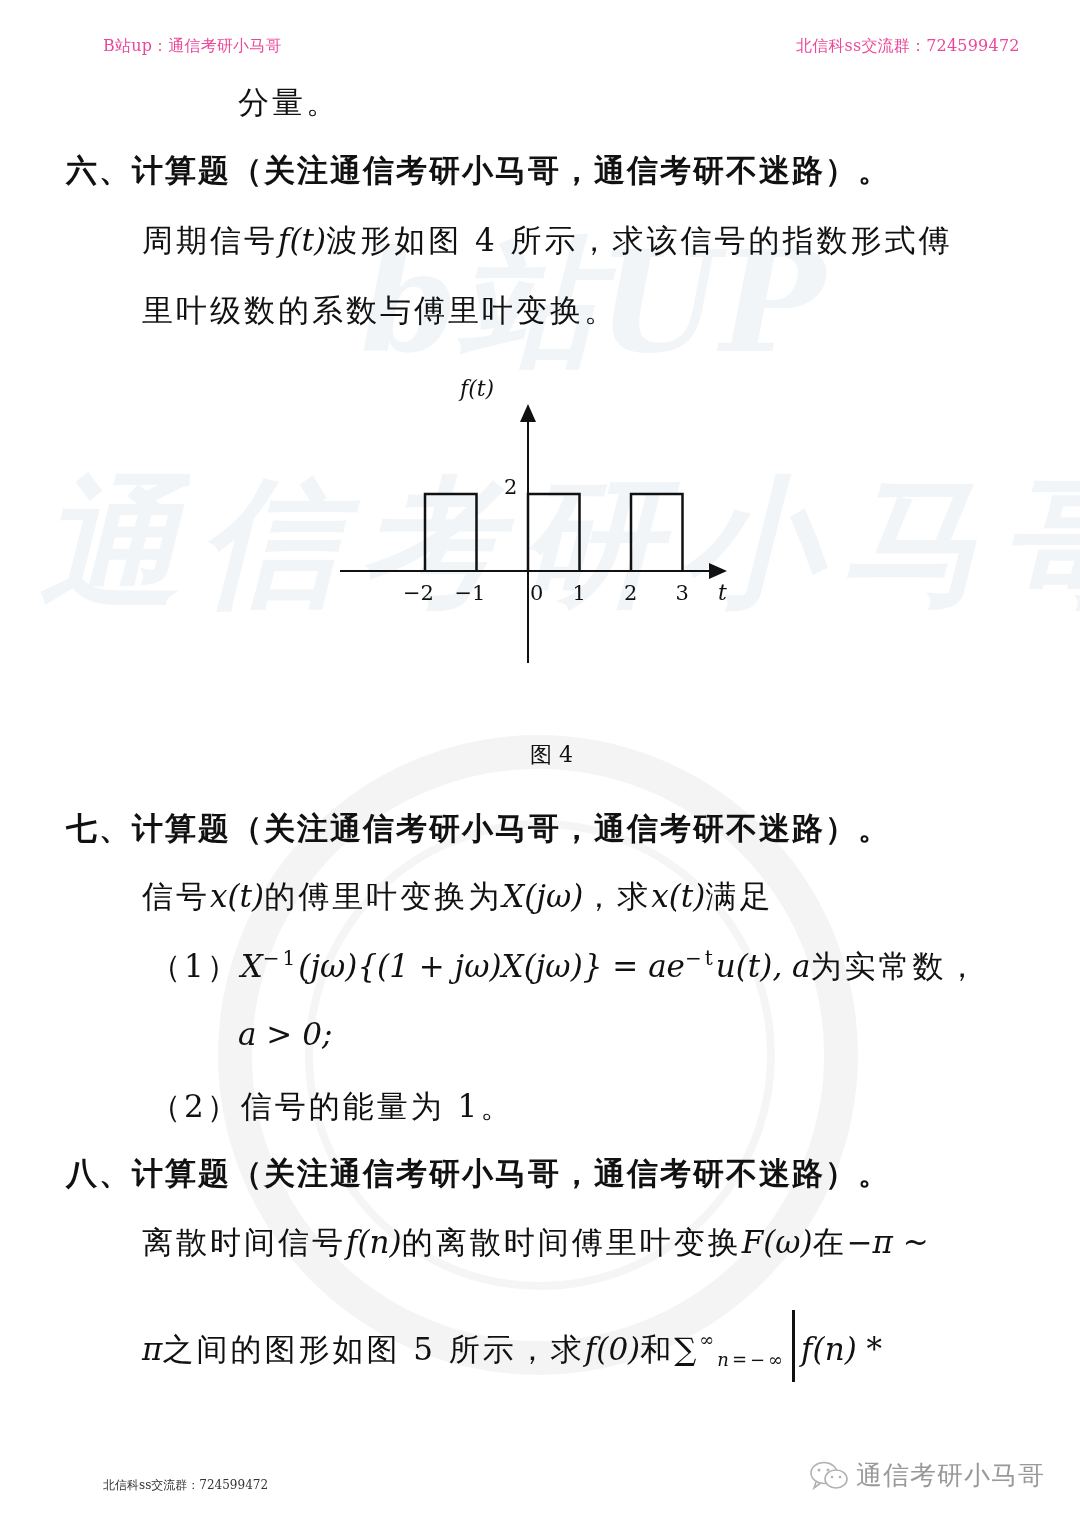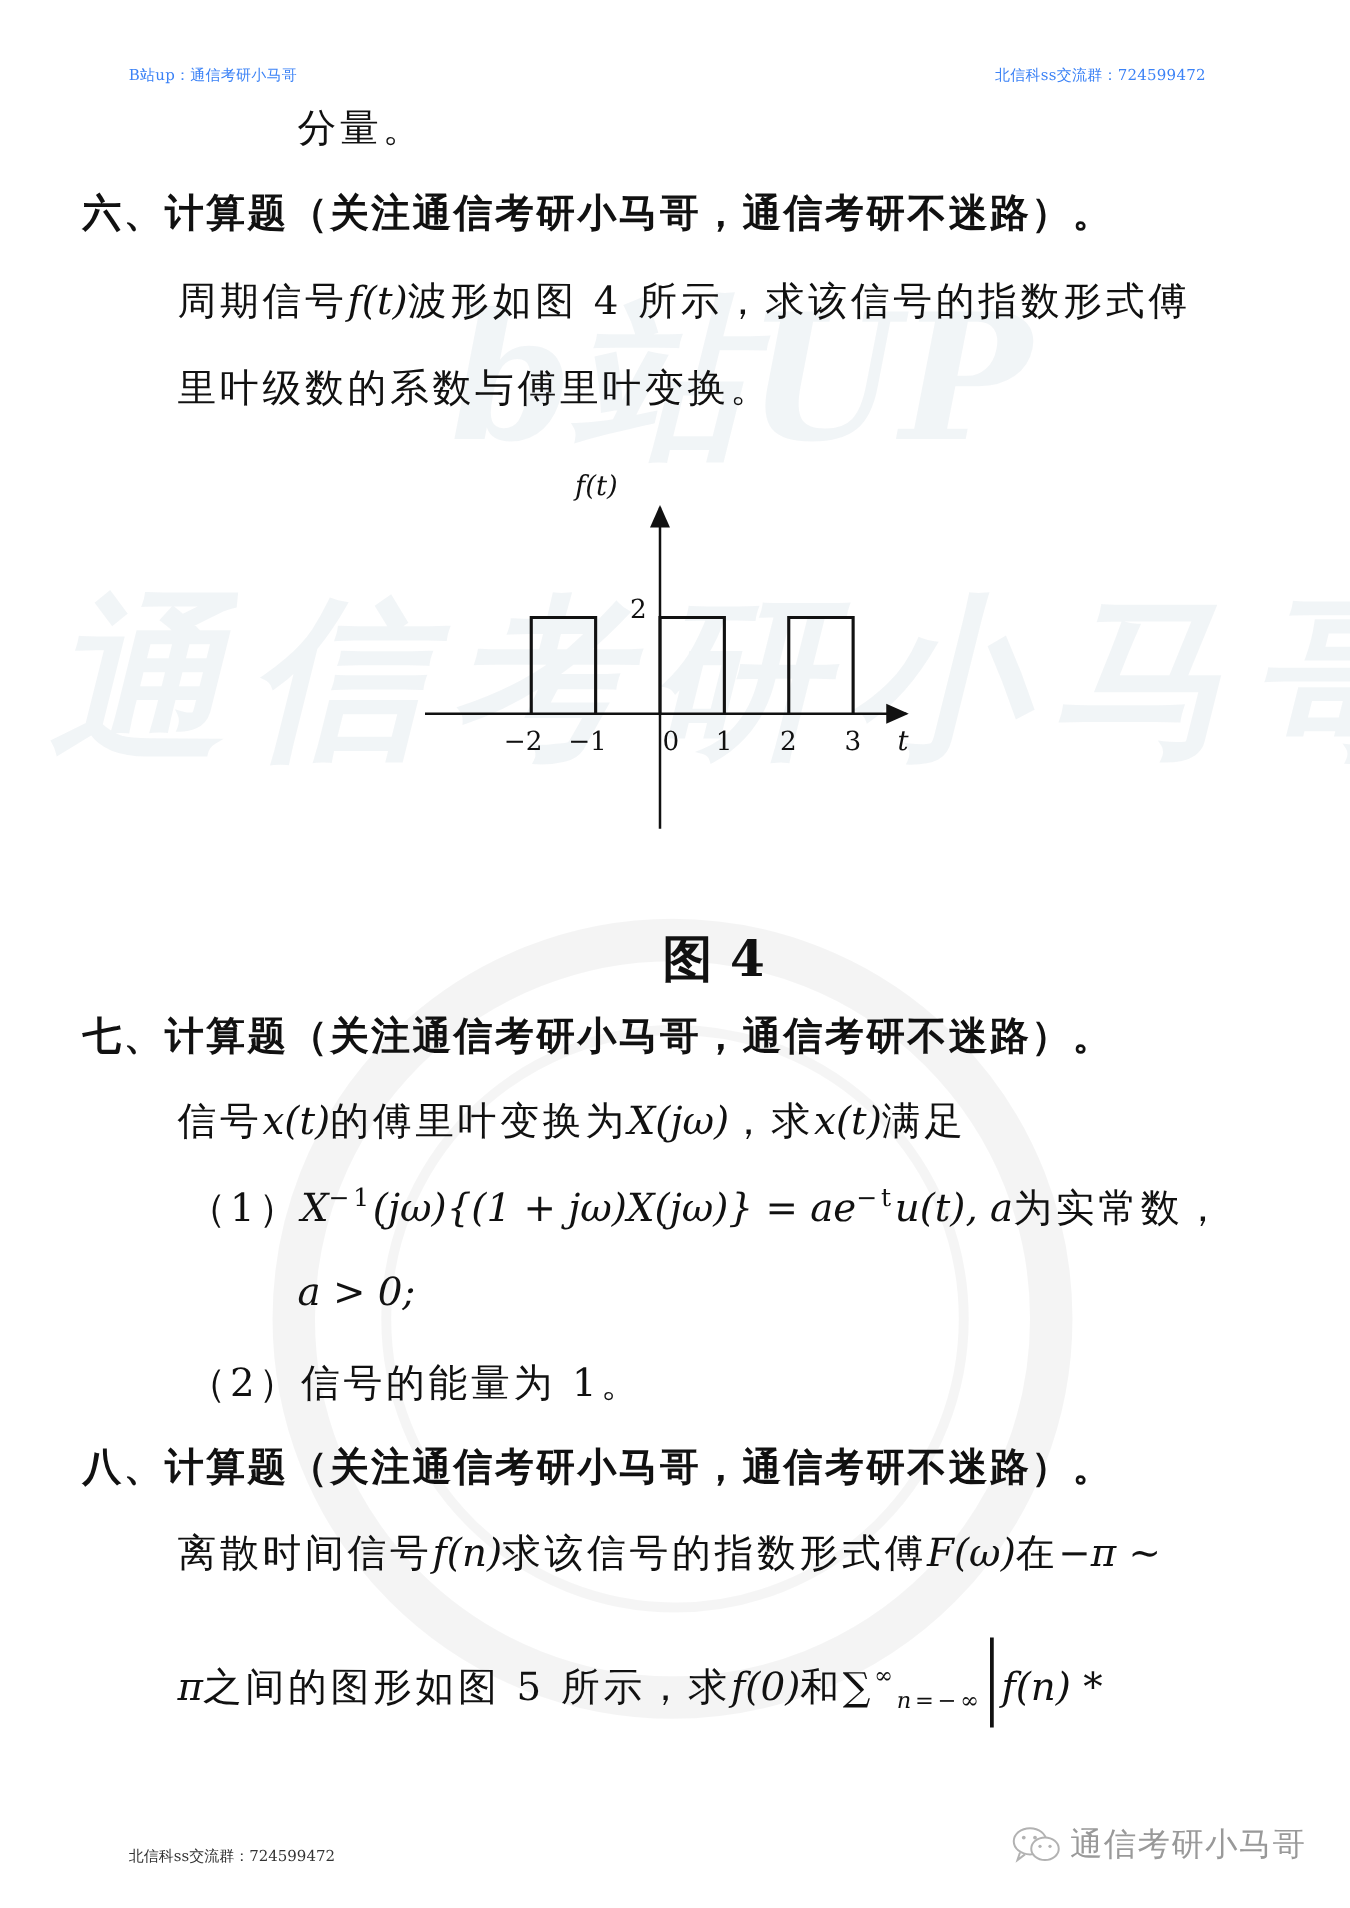--- a/index.html
+++ b/index.html
@@ -6,7 +6,7 @@
   html, body { width: 1080px; height: 1526px; background: #ffffff; overflow: hidden; }
   body { position: relative; font-family: "DejaVu Serif", serif; color: #111; }
 
-  .hdr { position: absolute; top: 52px; font-size: 12px; color: #3b82f6; font-family: "DejaVu Serif", serif; letter-spacing: 0.2px; }
+  .hdr { position: absolute; top: 36px; font-size: 16px; color: #ec4899; font-family: "DejaVu Serif", serif; letter-spacing: 0.2px; }
   .hdr.left { left: 103px; }
   .hdr.right { left: 796px; }
 

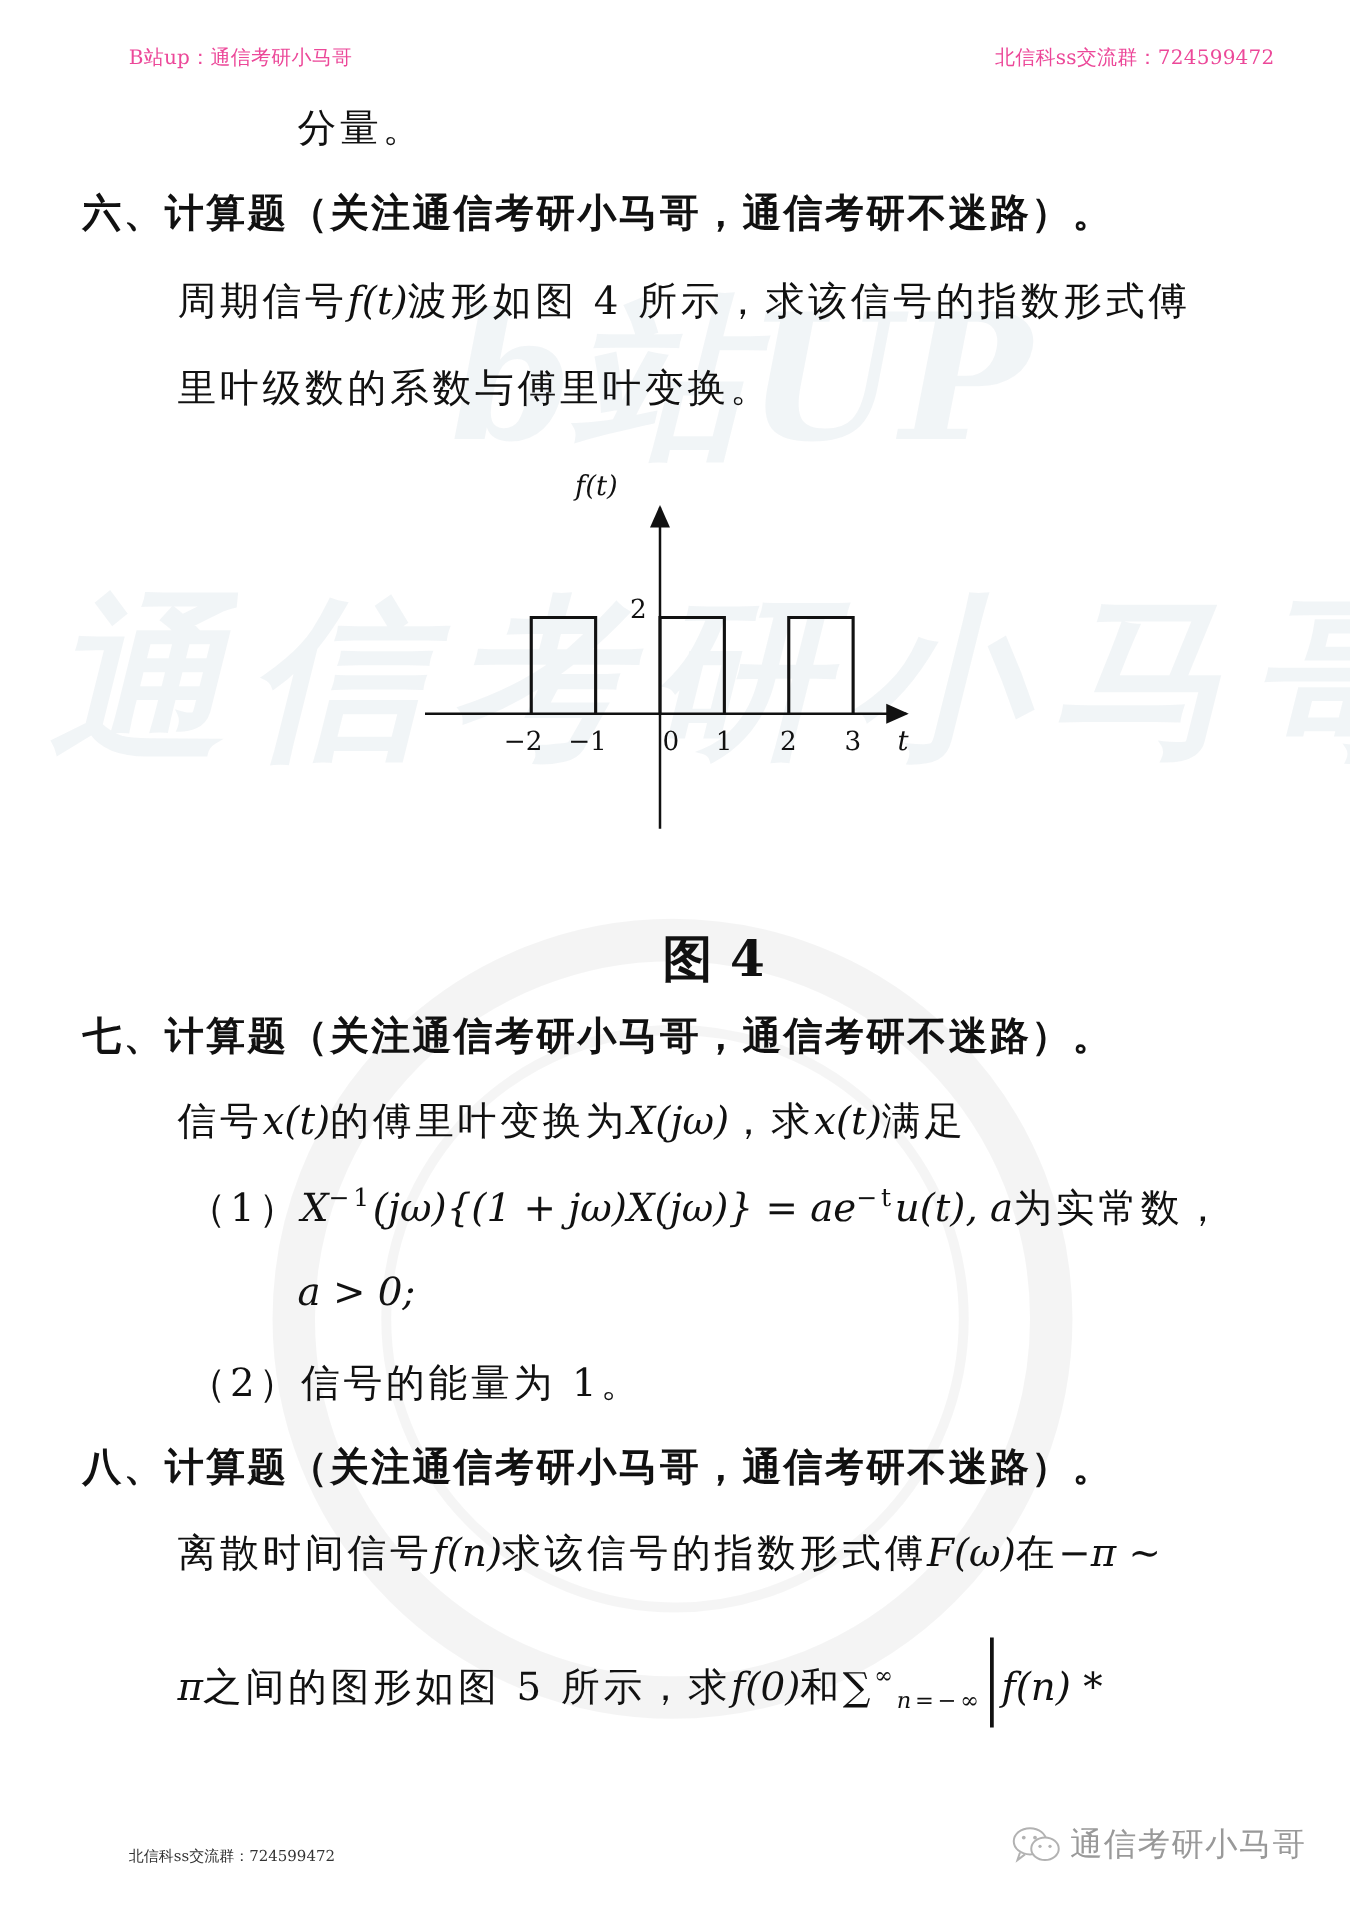--- a/index.html
+++ b/index.html
@@ -34,7 +34,7 @@
   .vbar { display: inline-block; width: 3px; height: 72px; background: #111; vertical-align: -22px; margin: 0 6px 0 6px; }
 
   .chart { position: absolute; left: 330px; top: 370px; width: 420px; height: 300px; }
-  .caption { position: absolute; left: 530px; top: 740px; font-size: 40px; font-weight: bold; }
+  .caption { position: absolute; left: 530px; top: 740px; font-size: 22px; }
 </style>
 </head>
 <body>

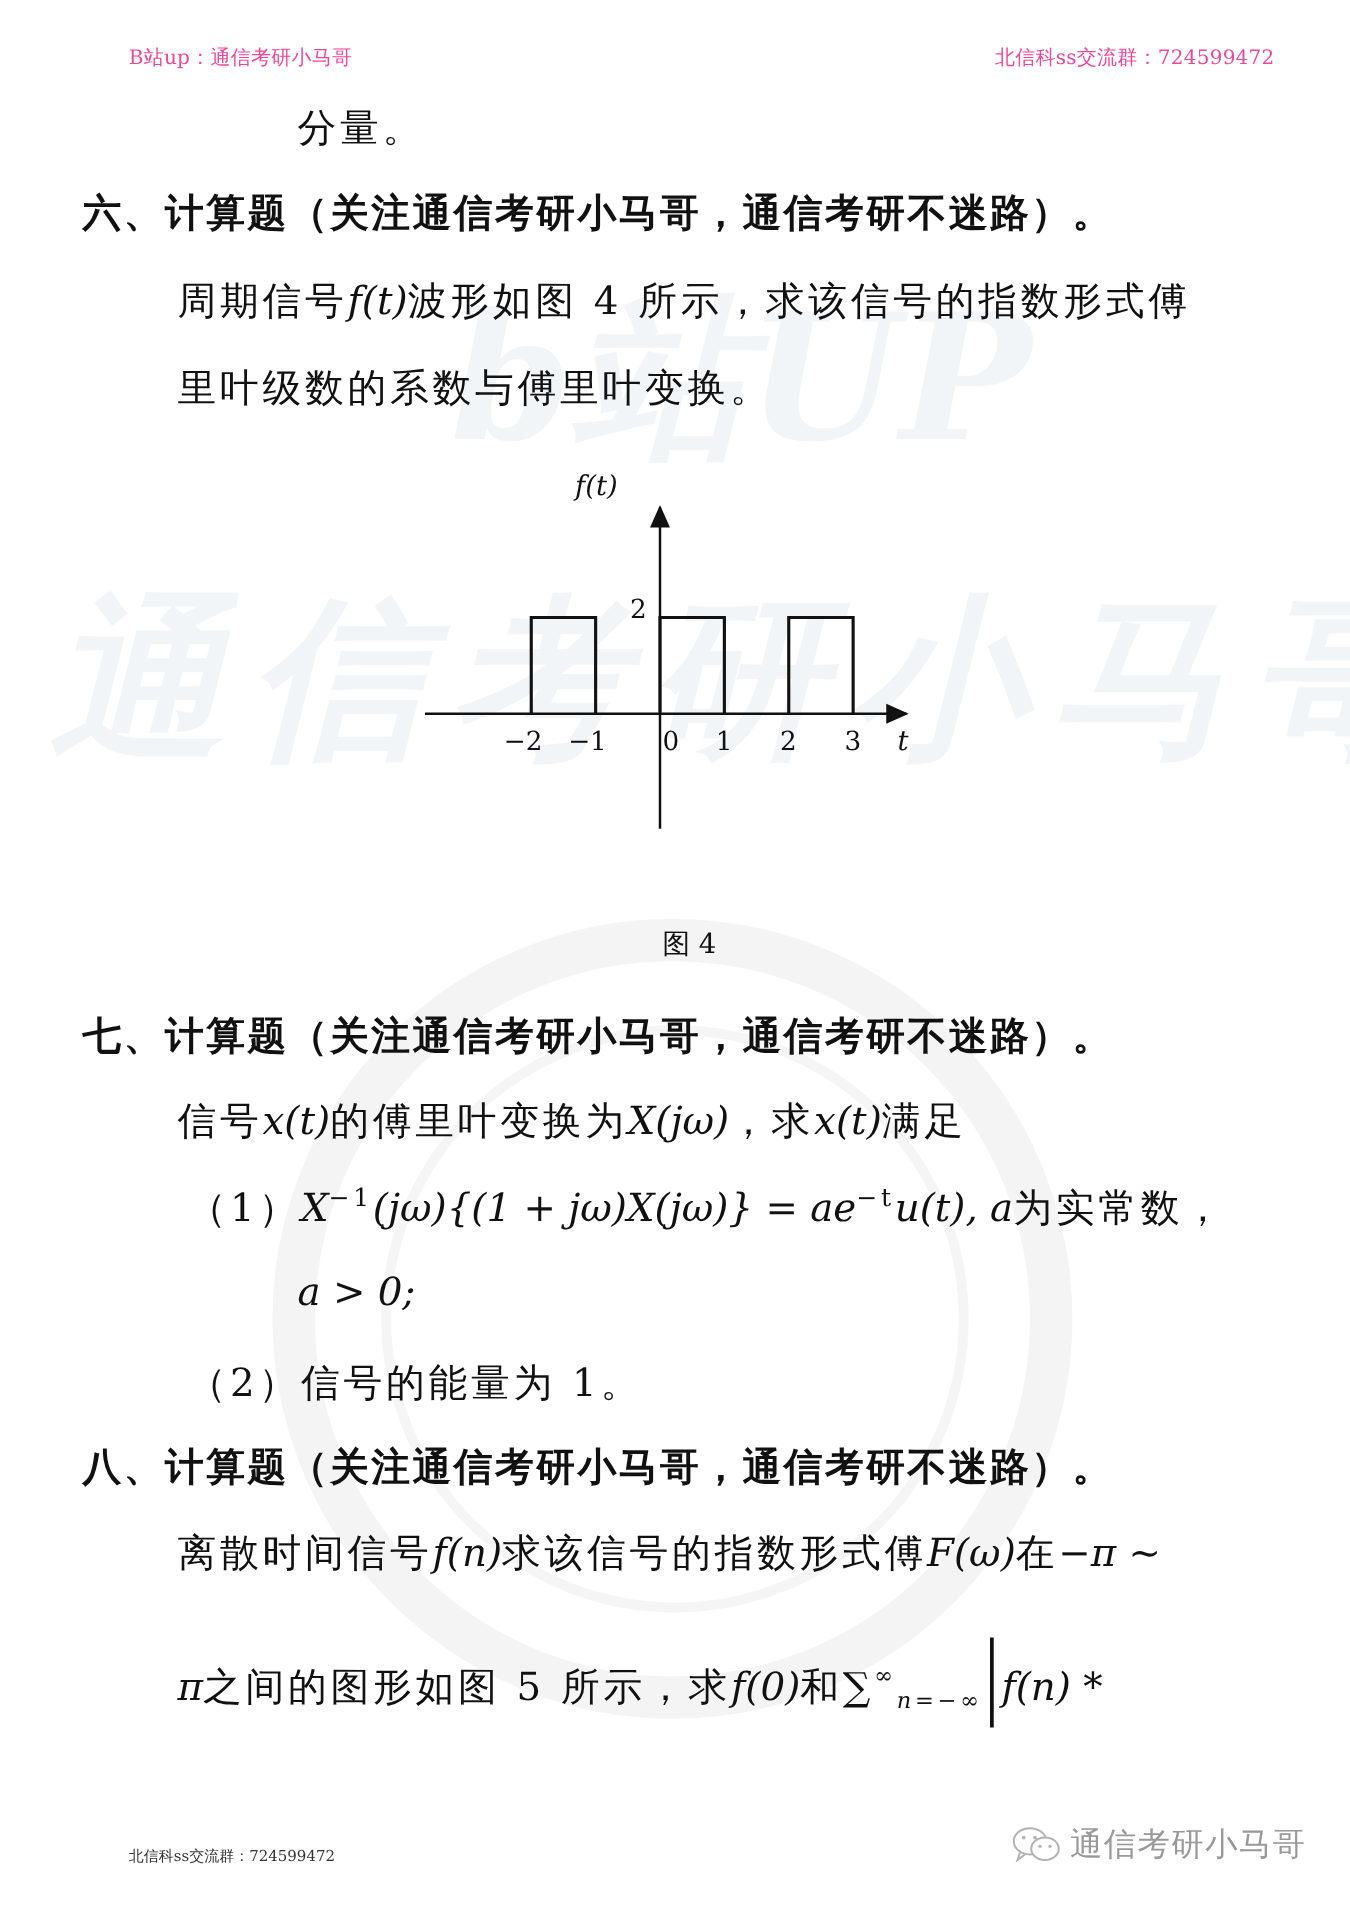--- a/index.html
+++ b/index.html
@@ -105,7 +105,7 @@
   <span>八、</span><span>计算题（关注通信考研小马哥，通信考研不迷路）。</span>
 </div>
 <div class="line body-text" style="left:142px; top:1222px;">
-  <span>离散时间信号</span><span class="math">f(n)</span><span>求该信号的指数形式傅</span><span class="math">F(ω)</span><span>在</span><span class="math">−π ~</span>
+  <span>离散时间信号</span><span class="math">f(n)</span><span>的离散时间傅里叶变换</span><span class="math">F(ω)</span><span>在</span><span class="math">−π ~</span>
 </div>
 <div class="line body-text" style="left:142px; top:1310px;">
   <span class="math">π</span><span>之间的图形如图 5 所示，求</span><span class="math">f(0)</span><span>和</span><span class="sigma-group"><span>∑</span><span class="sup-s">∞</span><span class="sub">n=−∞</span></span><span class="vbar"></span><span class="math">f(n) *</span>

